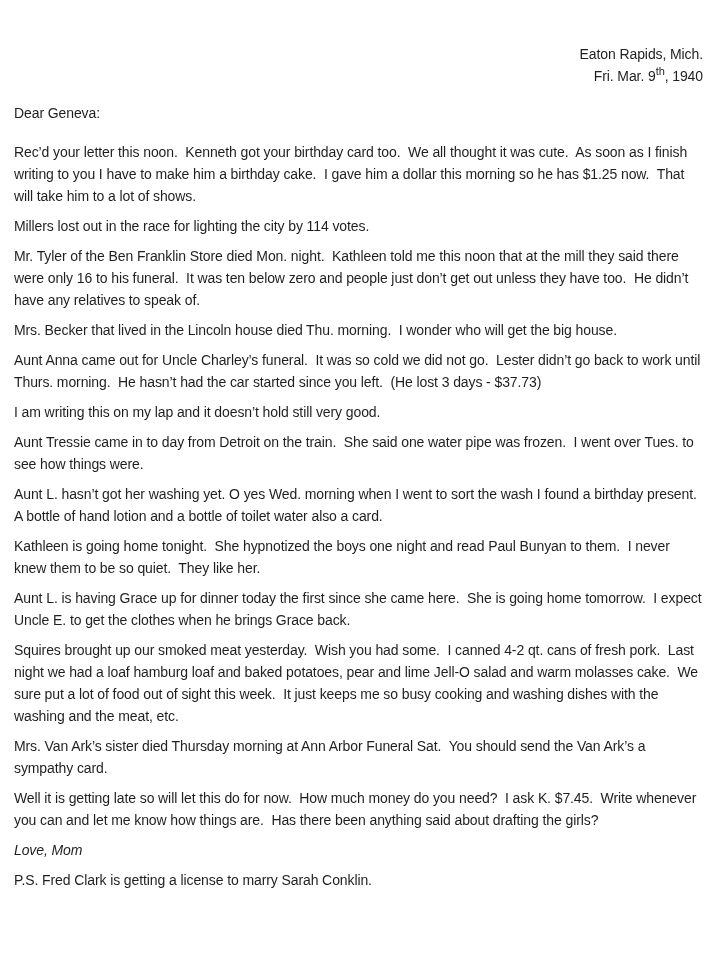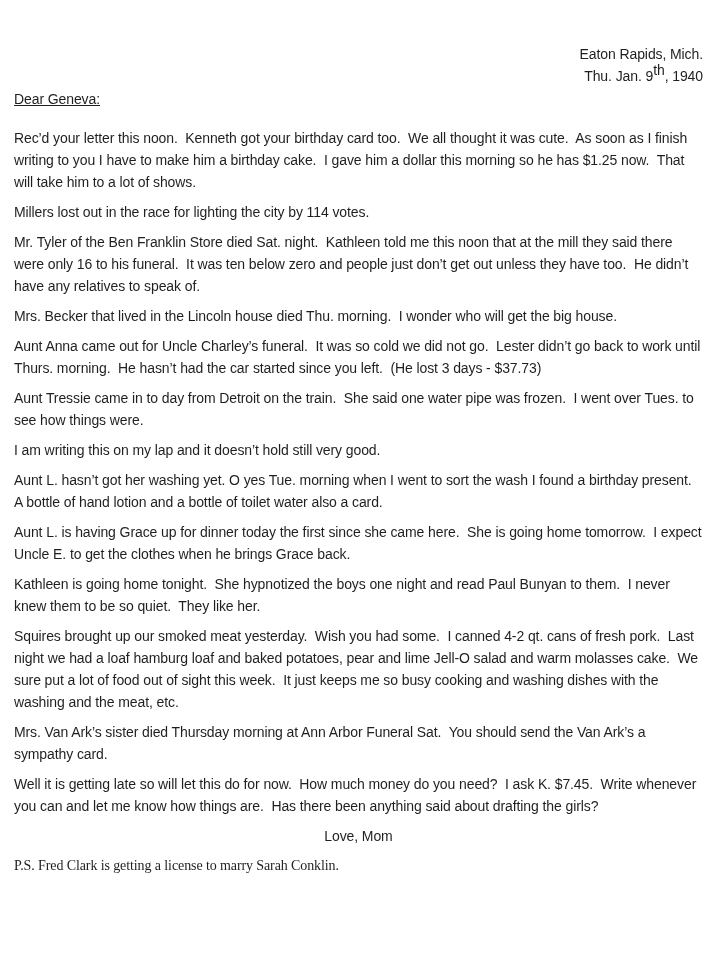--- a/index.html
+++ b/index.html
@@ -58,7 +58,7 @@
 
   <div class="header">
     <div>Eaton Rapids, Mich.</div>
-    <div class="date"><span>Thu. Jan. 9</span><sup>th</sup><span>, 1940</span></div>
+    <div class="date"><span>Fri. Mar. 9</span><sup>th</sup><span>, 1940</span></div>
   </div>
 
   <div class="salutation">Dear Geneva:</div>

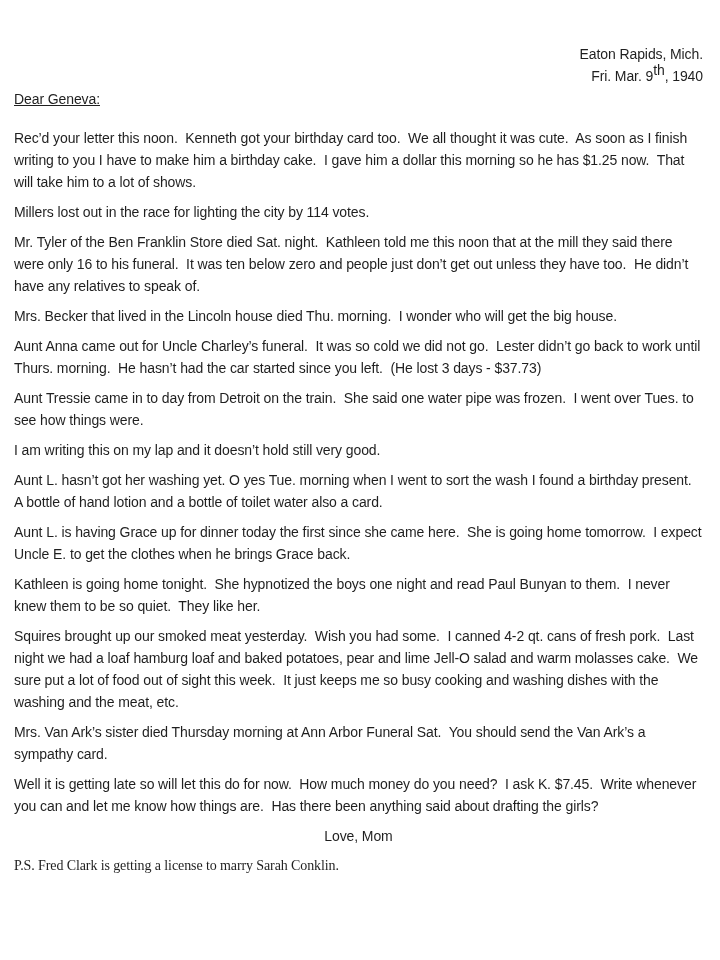--- a/index.html
+++ b/index.html
@@ -28,7 +28,7 @@
     line-height: 22px;
   }
   .date sup {
-    font-size: 14px;
+    font-size: 11px;
     line-height: 0;
     vertical-align: super;
   }

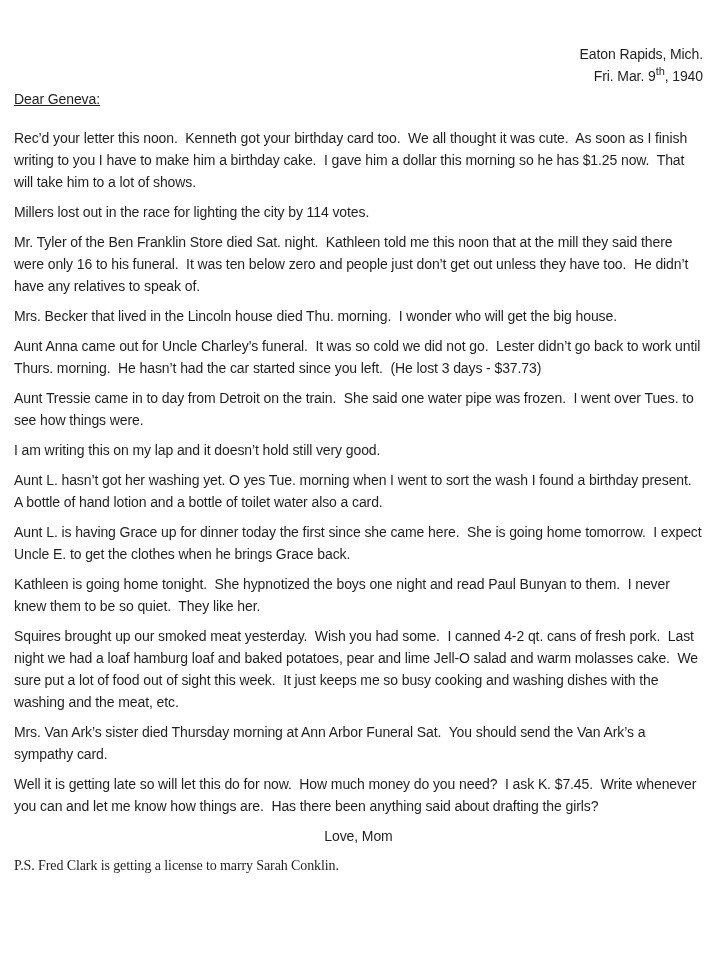--- a/index.html
+++ b/index.html
@@ -33,10 +33,9 @@
     vertical-align: super;
   }
   .salutation {
-    margin-top: 1px;
+    margin-top: 15px;
     margin-bottom: 17px;
     white-space: pre-wrap;
-    text-decoration: underline;
   }
   .body p {
     margin: 6px 0 8px 0;

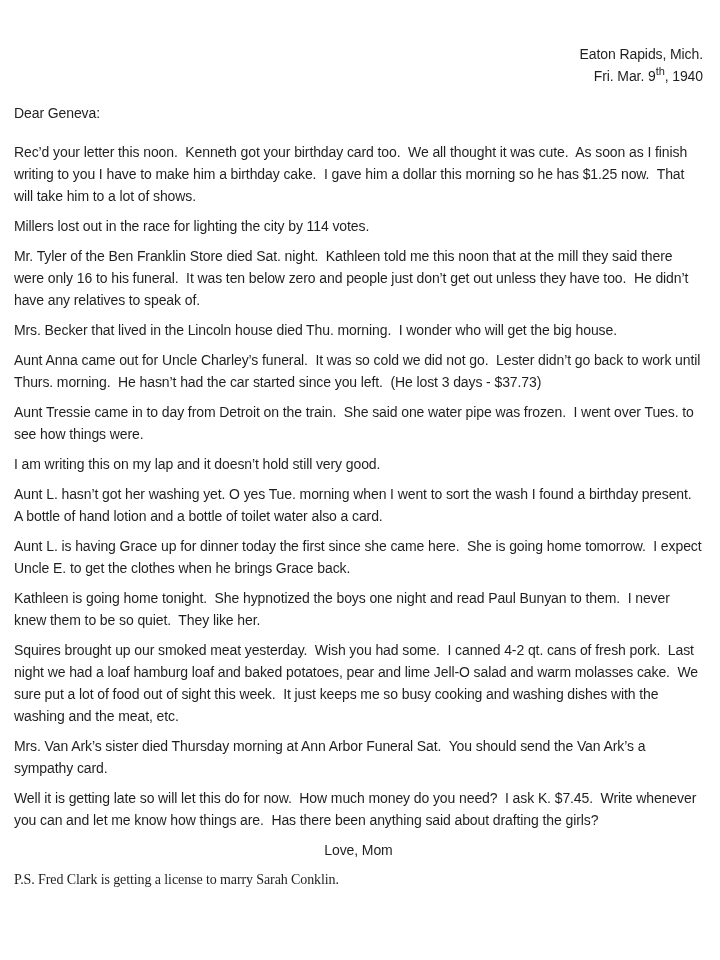--- a/index.html
+++ b/index.html
@@ -65,7 +65,7 @@
   <div class="body">
     <p>Rec’d your letter this noon.  Kenneth got your birthday card too.  We all thought it was cute.  As soon as I finish writing to you I have to make him a birthday cake.  I gave him a dollar this morning so he has $1.25 now.  That will take him to a lot of shows.</p>
     <p>Millers lost out in the race for lighting the city by 114 votes.</p>
-    <p>Mr. Tyler of the Ben Franklin Store died Sat. night.  Kathleen told me this noon that at the mill they said there were only 16 to his funeral.  It was ten below zero and people just don’t get out unless they have too.  He didn’t have any relatives to speak of.</p>
+    <p>Mr. Tyler of the Ben Franklin Store died Mon. night.  Kathleen told me this noon that at the mill they said there were only 16 to his funeral.  It was ten below zero and people just don’t get out unless they have too.  He didn’t have any relatives to speak of.</p>
     <p>Mrs. Becker that lived in the Lincoln house died Thu. morning.  I wonder who will get the big house.</p>
     <p>Aunt Anna came out for Uncle Charley’s funeral.  It was so cold we did not go.  Lester didn’t go back to work until Thurs. morning.  He hasn’t had the car started since you left.  (He lost 3 days - $37.73)</p>
     <p>Aunt Tressie came in to day from Detroit on the train.  She said one water pipe was frozen.  I went over Tues. to see how things were.</p>

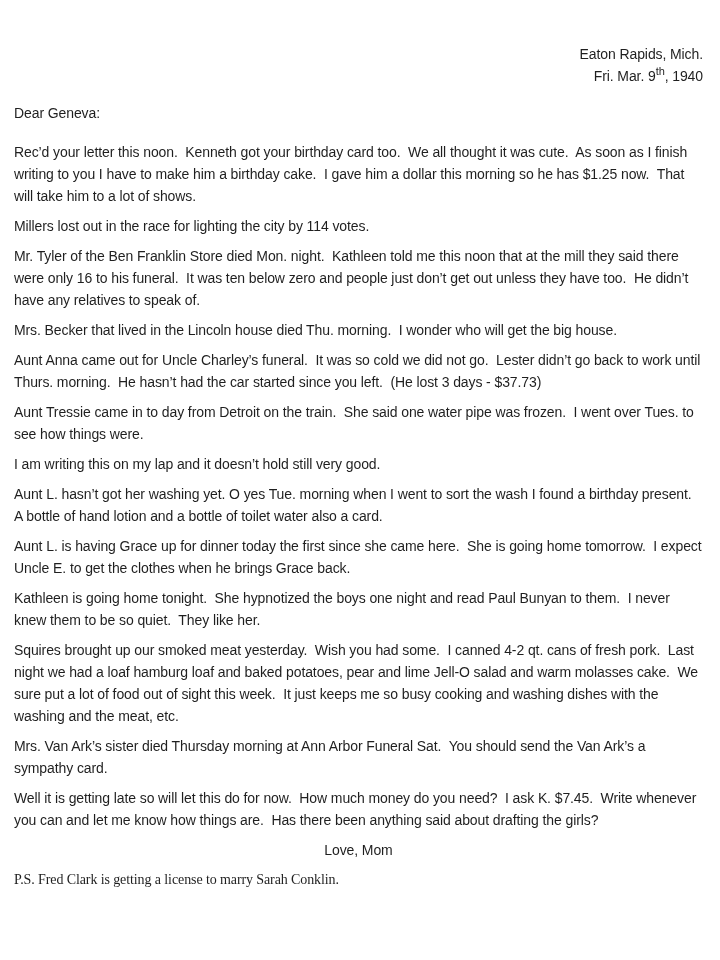--- a/index.html
+++ b/index.html
@@ -68,8 +68,8 @@
     <p>Mr. Tyler of the Ben Franklin Store died Mon. night.  Kathleen told me this noon that at the mill they said there were only 16 to his funeral.  It was ten below zero and people just don’t get out unless they have too.  He didn’t have any relatives to speak of.</p>
     <p>Mrs. Becker that lived in the Lincoln house died Thu. morning.  I wonder who will get the big house.</p>
     <p>Aunt Anna came out for Uncle Charley’s funeral.  It was so cold we did not go.  Lester didn’t go back to work until Thurs. morning.  He hasn’t had the car started since you left.  (He lost 3 days - $37.73)</p>
+    <p>I am writing this on my lap and it doesn’t hold still very good.</p>
     <p>Aunt Tressie came in to day from Detroit on the train.  She said one water pipe was frozen.  I went over Tues. to see how things were.</p>
-    <p>I am writing this on my lap and it doesn’t hold still very good.</p>
     <p>Aunt L. hasn’t got her washing yet. O yes Tue. morning when I went to sort the wash I found a birthday present.  A bottle of hand lotion and a bottle of toilet water also a card.</p>
     <p>Aunt L. is having Grace up for dinner today the first since she came here.  She is going home tomorrow.  I expect Uncle E. to get the clothes when he brings Grace back.</p>
     <p>Kathleen is going home tonight.  She hypnotized the boys one night and read Paul Bunyan to them.  I never knew them to be so quiet.  They like her.</p>

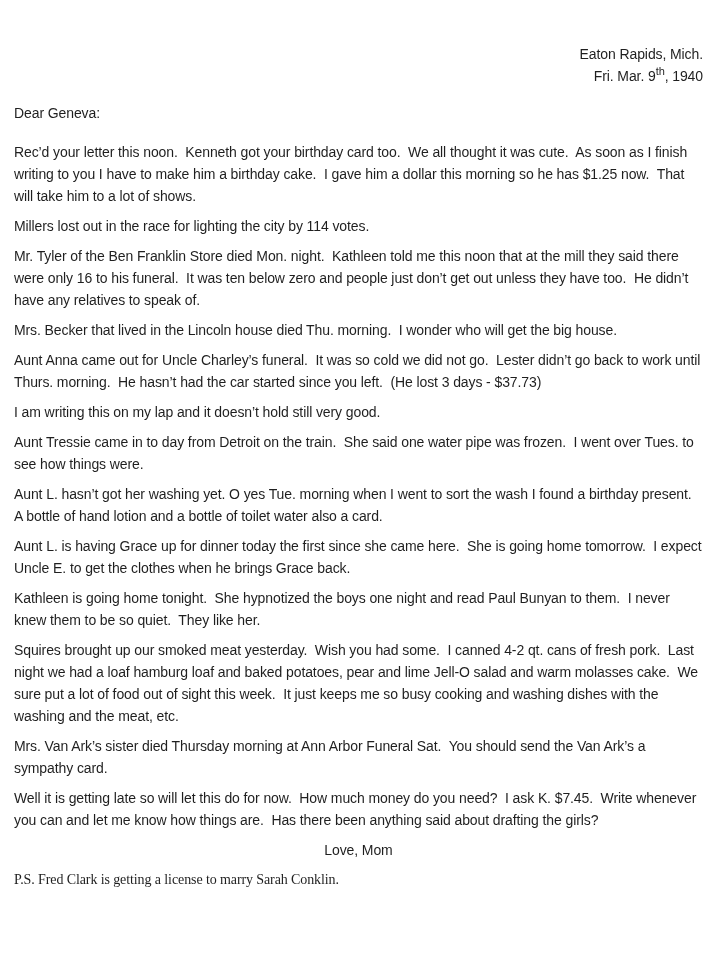--- a/index.html
+++ b/index.html
@@ -70,7 +70,7 @@
     <p>Aunt Anna came out for Uncle Charley’s funeral.  It was so cold we did not go.  Lester didn’t go back to work until Thurs. morning.  He hasn’t had the car started since you left.  (He lost 3 days - $37.73)</p>
     <p>I am writing this on my lap and it doesn’t hold still very good.</p>
     <p>Aunt Tressie came in to day from Detroit on the train.  She said one water pipe was frozen.  I went over Tues. to see how things were.</p>
-    <p>Aunt L. hasn’t got her washing yet. O yes Tue. morning when I went to sort the wash I found a birthday present.  A bottle of hand lotion and a bottle of toilet water also a card.</p>
+    <p>Aunt L. hasn’t got her washing yet. O yes Wed. morning when I went to sort the wash I found a birthday present.  A bottle of hand lotion and a bottle of toilet water also a card.</p>
     <p>Aunt L. is having Grace up for dinner today the first since she came here.  She is going home tomorrow.  I expect Uncle E. to get the clothes when he brings Grace back.</p>
     <p>Kathleen is going home tonight.  She hypnotized the boys one night and read Paul Bunyan to them.  I never knew them to be so quiet.  They like her.</p>
     <p>Squires brought up our smoked meat yesterday.  Wish you had some.  I canned 4-2 qt. cans of fresh pork.  Last night we had a loaf hamburg loaf and baked potatoes, pear and lime Jell-O salad and warm molasses cake.  We sure put a lot of food out of sight this week.  It just keeps me so busy cooking and washing dishes with the washing and the meat, etc.</p>

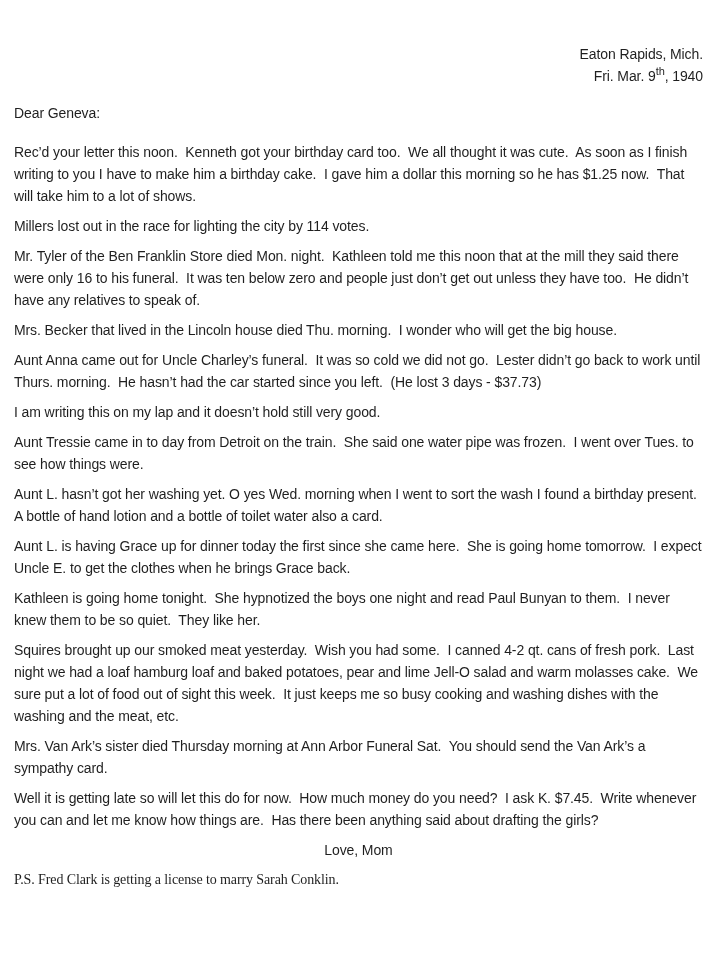--- a/index.html
+++ b/index.html
@@ -71,8 +71,8 @@
     <p>I am writing this on my lap and it doesn’t hold still very good.</p>
     <p>Aunt Tressie came in to day from Detroit on the train.  She said one water pipe was frozen.  I went over Tues. to see how things were.</p>
     <p>Aunt L. hasn’t got her washing yet. O yes Wed. morning when I went to sort the wash I found a birthday present.  A bottle of hand lotion and a bottle of toilet water also a card.</p>
+    <p>Kathleen is going home tonight.  She hypnotized the boys one night and read Paul Bunyan to them.  I never knew them to be so quiet.  They like her.</p>
     <p>Aunt L. is having Grace up for dinner today the first since she came here.  She is going home tomorrow.  I expect Uncle E. to get the clothes when he brings Grace back.</p>
-    <p>Kathleen is going home tonight.  She hypnotized the boys one night and read Paul Bunyan to them.  I never knew them to be so quiet.  They like her.</p>
     <p>Squires brought up our smoked meat yesterday.  Wish you had some.  I canned 4-2 qt. cans of fresh pork.  Last night we had a loaf hamburg loaf and baked potatoes, pear and lime Jell-O salad and warm molasses cake.  We sure put a lot of food out of sight this week.  It just keeps me so busy cooking and washing dishes with the washing and the meat, etc.</p>
     <p>Mrs. Van Ark’s sister died Thursday morning at Ann Arbor Funeral Sat.  You should send the Van Ark’s a sympathy card.</p>
     <p>Well it is getting late so will let this do for now.  How much money do you need?  I ask K. $7.45.  Write whenever you can and let me know how things are.  Has there been anything said about drafting the girls?</p>

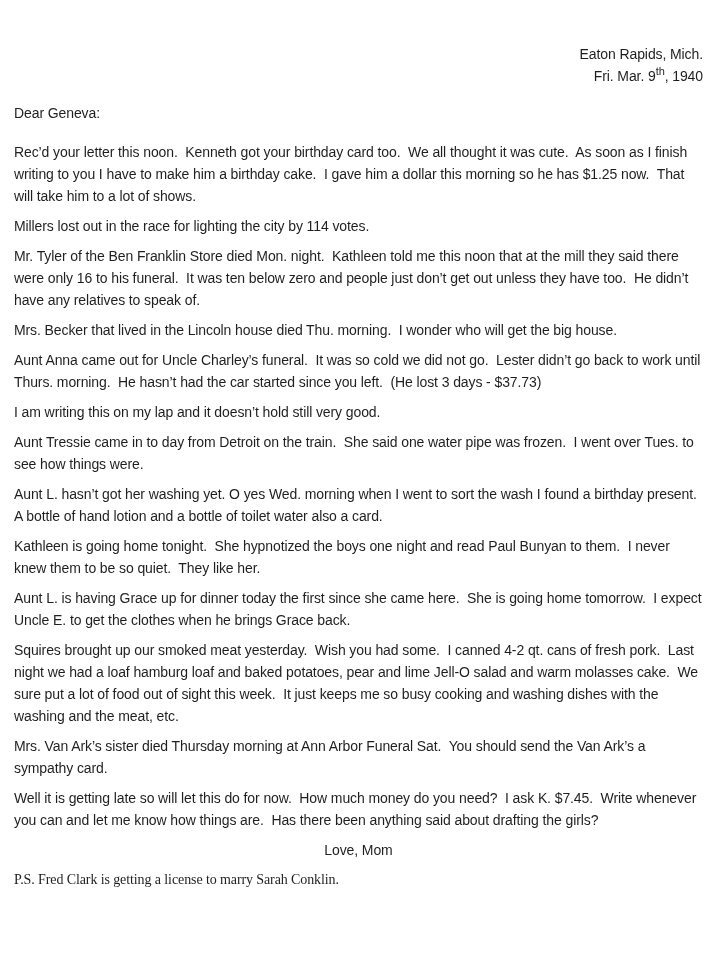--- a/index.html
+++ b/index.html
@@ -42,8 +42,9 @@
     white-space: pre-wrap;
   }
   .closing {
-    text-align: center;
+    text-align: left;
     margin: 0 0 8px 0;
+    font-style: italic;
   }
   .postscript {
     white-space: pre-wrap;

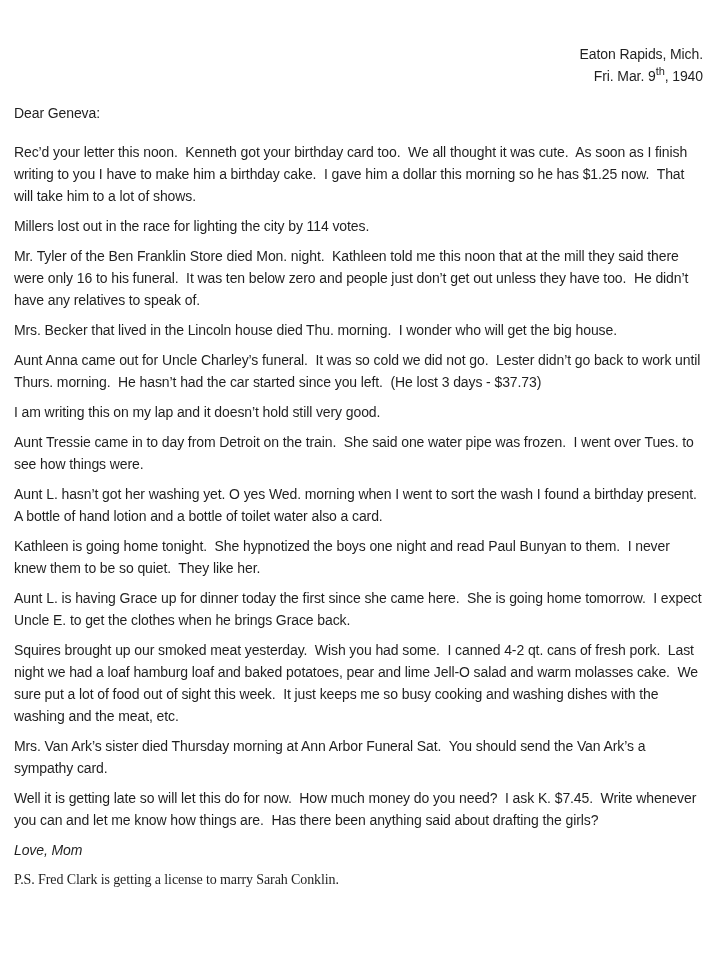--- a/index.html
+++ b/index.html
@@ -48,7 +48,6 @@
   }
   .postscript {
     white-space: pre-wrap;
-    font-family: Liberation Serif, serif;
   }
 </style>
 </head>

